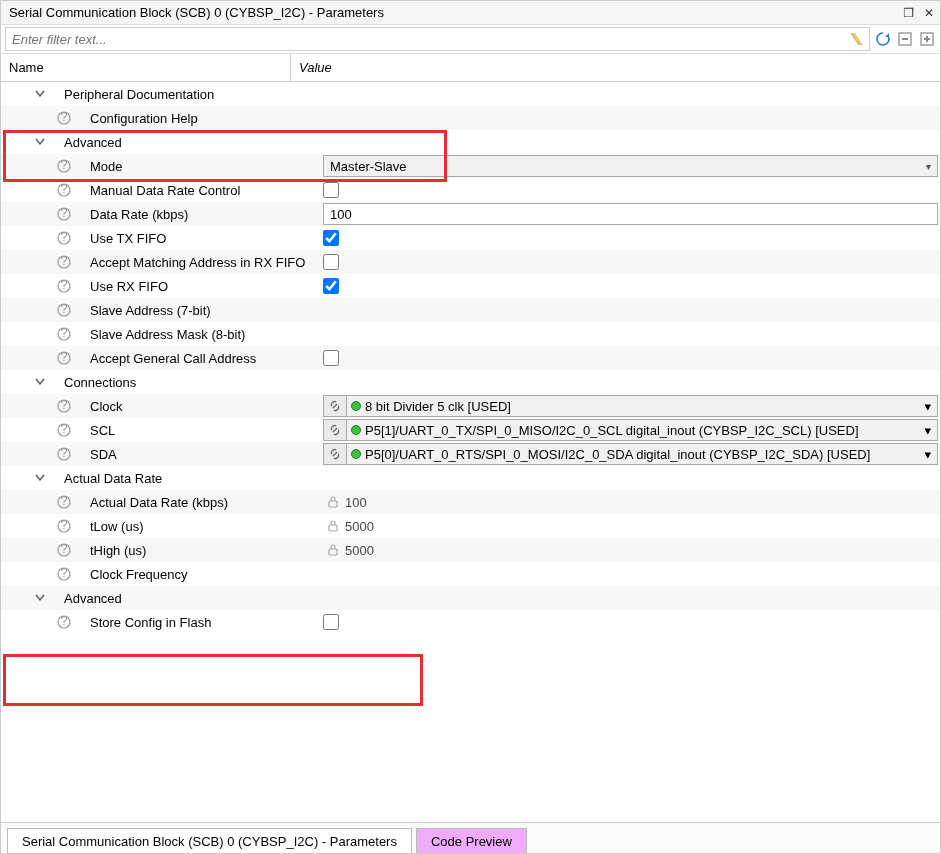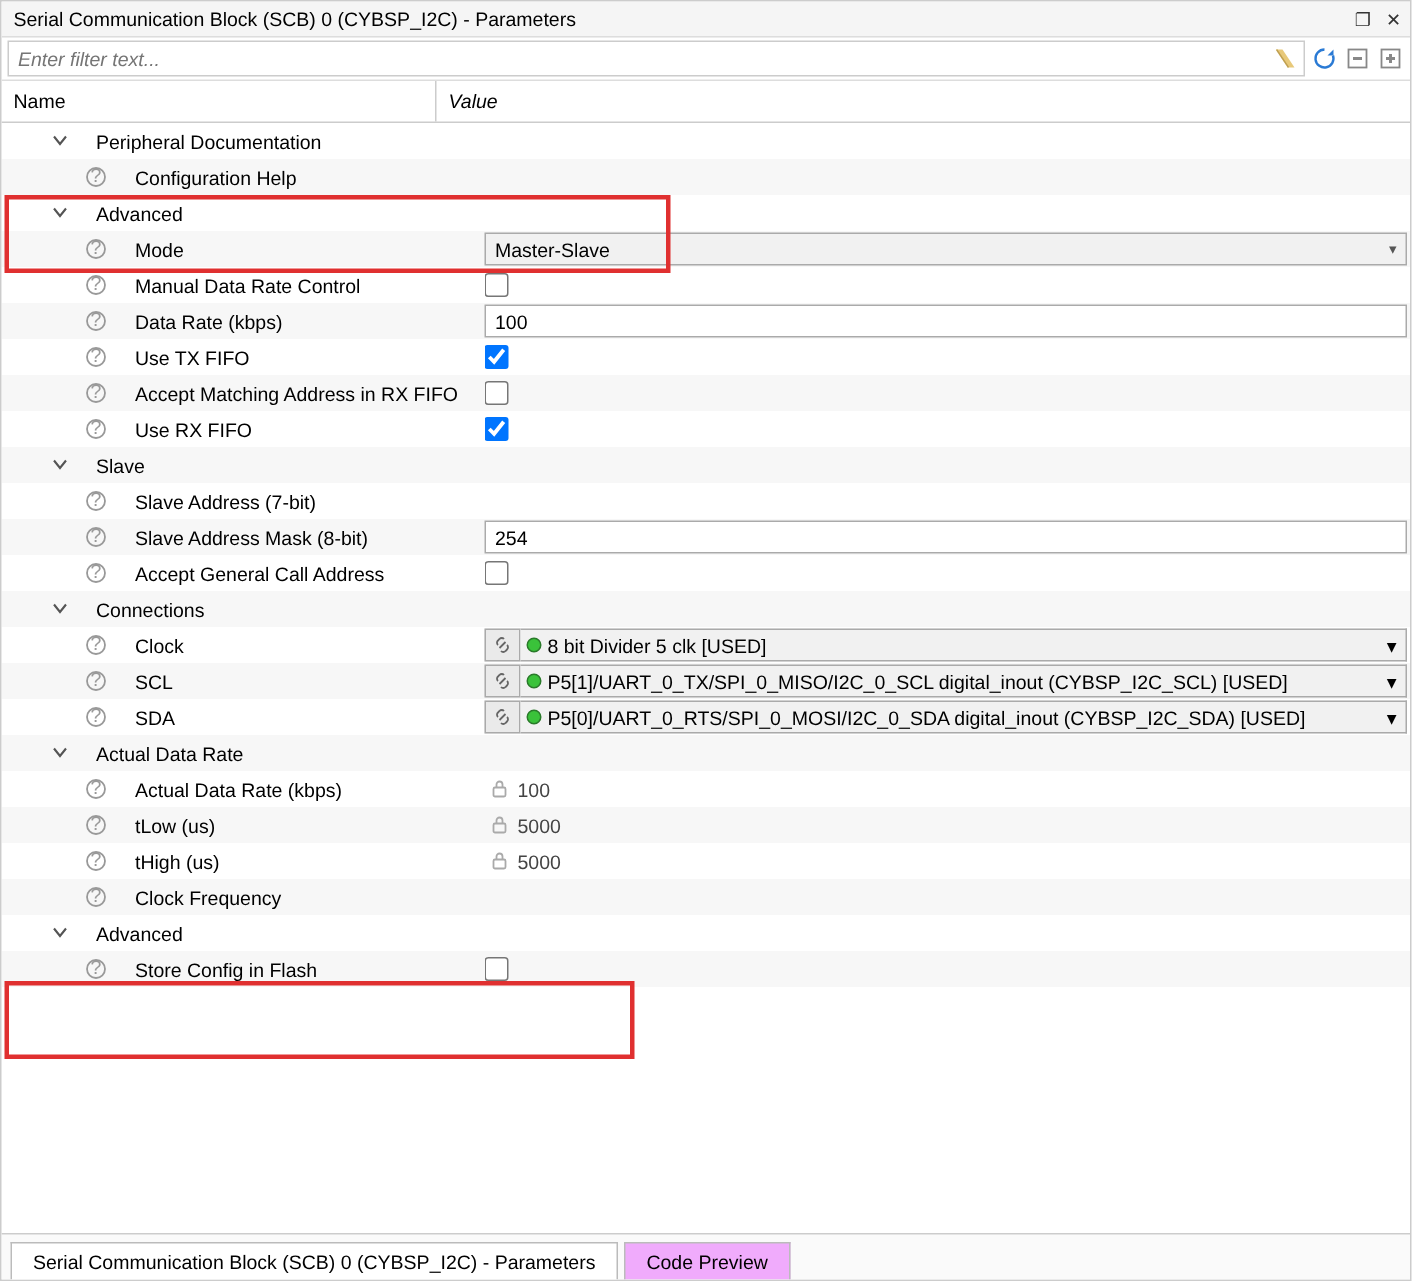--- a/index.html
+++ b/index.html
@@ -234,17 +234,6 @@
       </div>
   </div>
 
-  <div class="row indent1">
-    <div class="name-cell">
-      <span class="chev">
-          <svg viewBox="0 0 10 10" width="10" height="10">
-            <path d="M1 2 L5 7 L9 2" fill="none" stroke="#555" stroke-width="1.4"></path>
-          </svg>
-        </span>
-      <span>Slave</span>
-    </div>
-    <div class="value-cell"></div>
-  </div>
   <div class="row indent2">
     <div class="name-cell">
       <span class="help-icon">

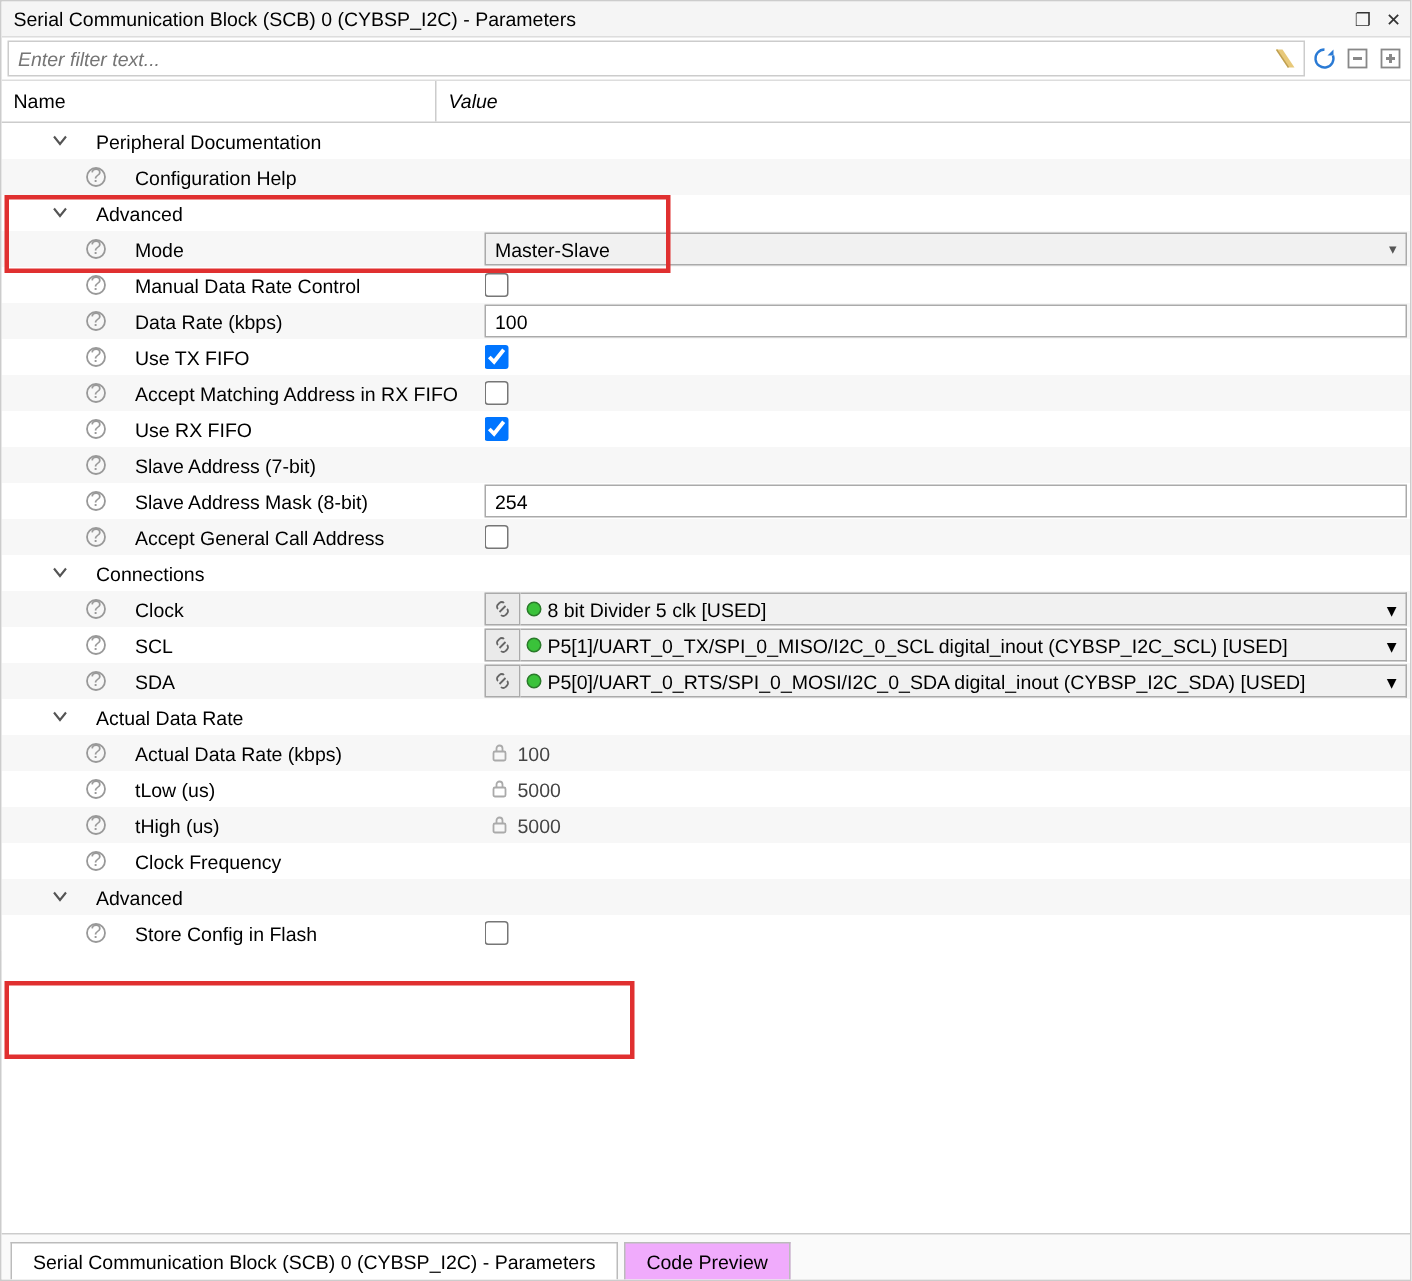--- a/index.html
+++ b/index.html
@@ -255,9 +255,6 @@
         </span>
       <span>Slave Address Mask (8-bit)</span>
     </div>
-    <div class="value-cell">
-        <input class="text-input" value="254" style="">
-      </div>
   </div>
   <div class="row indent2">
     <div class="name-cell">

